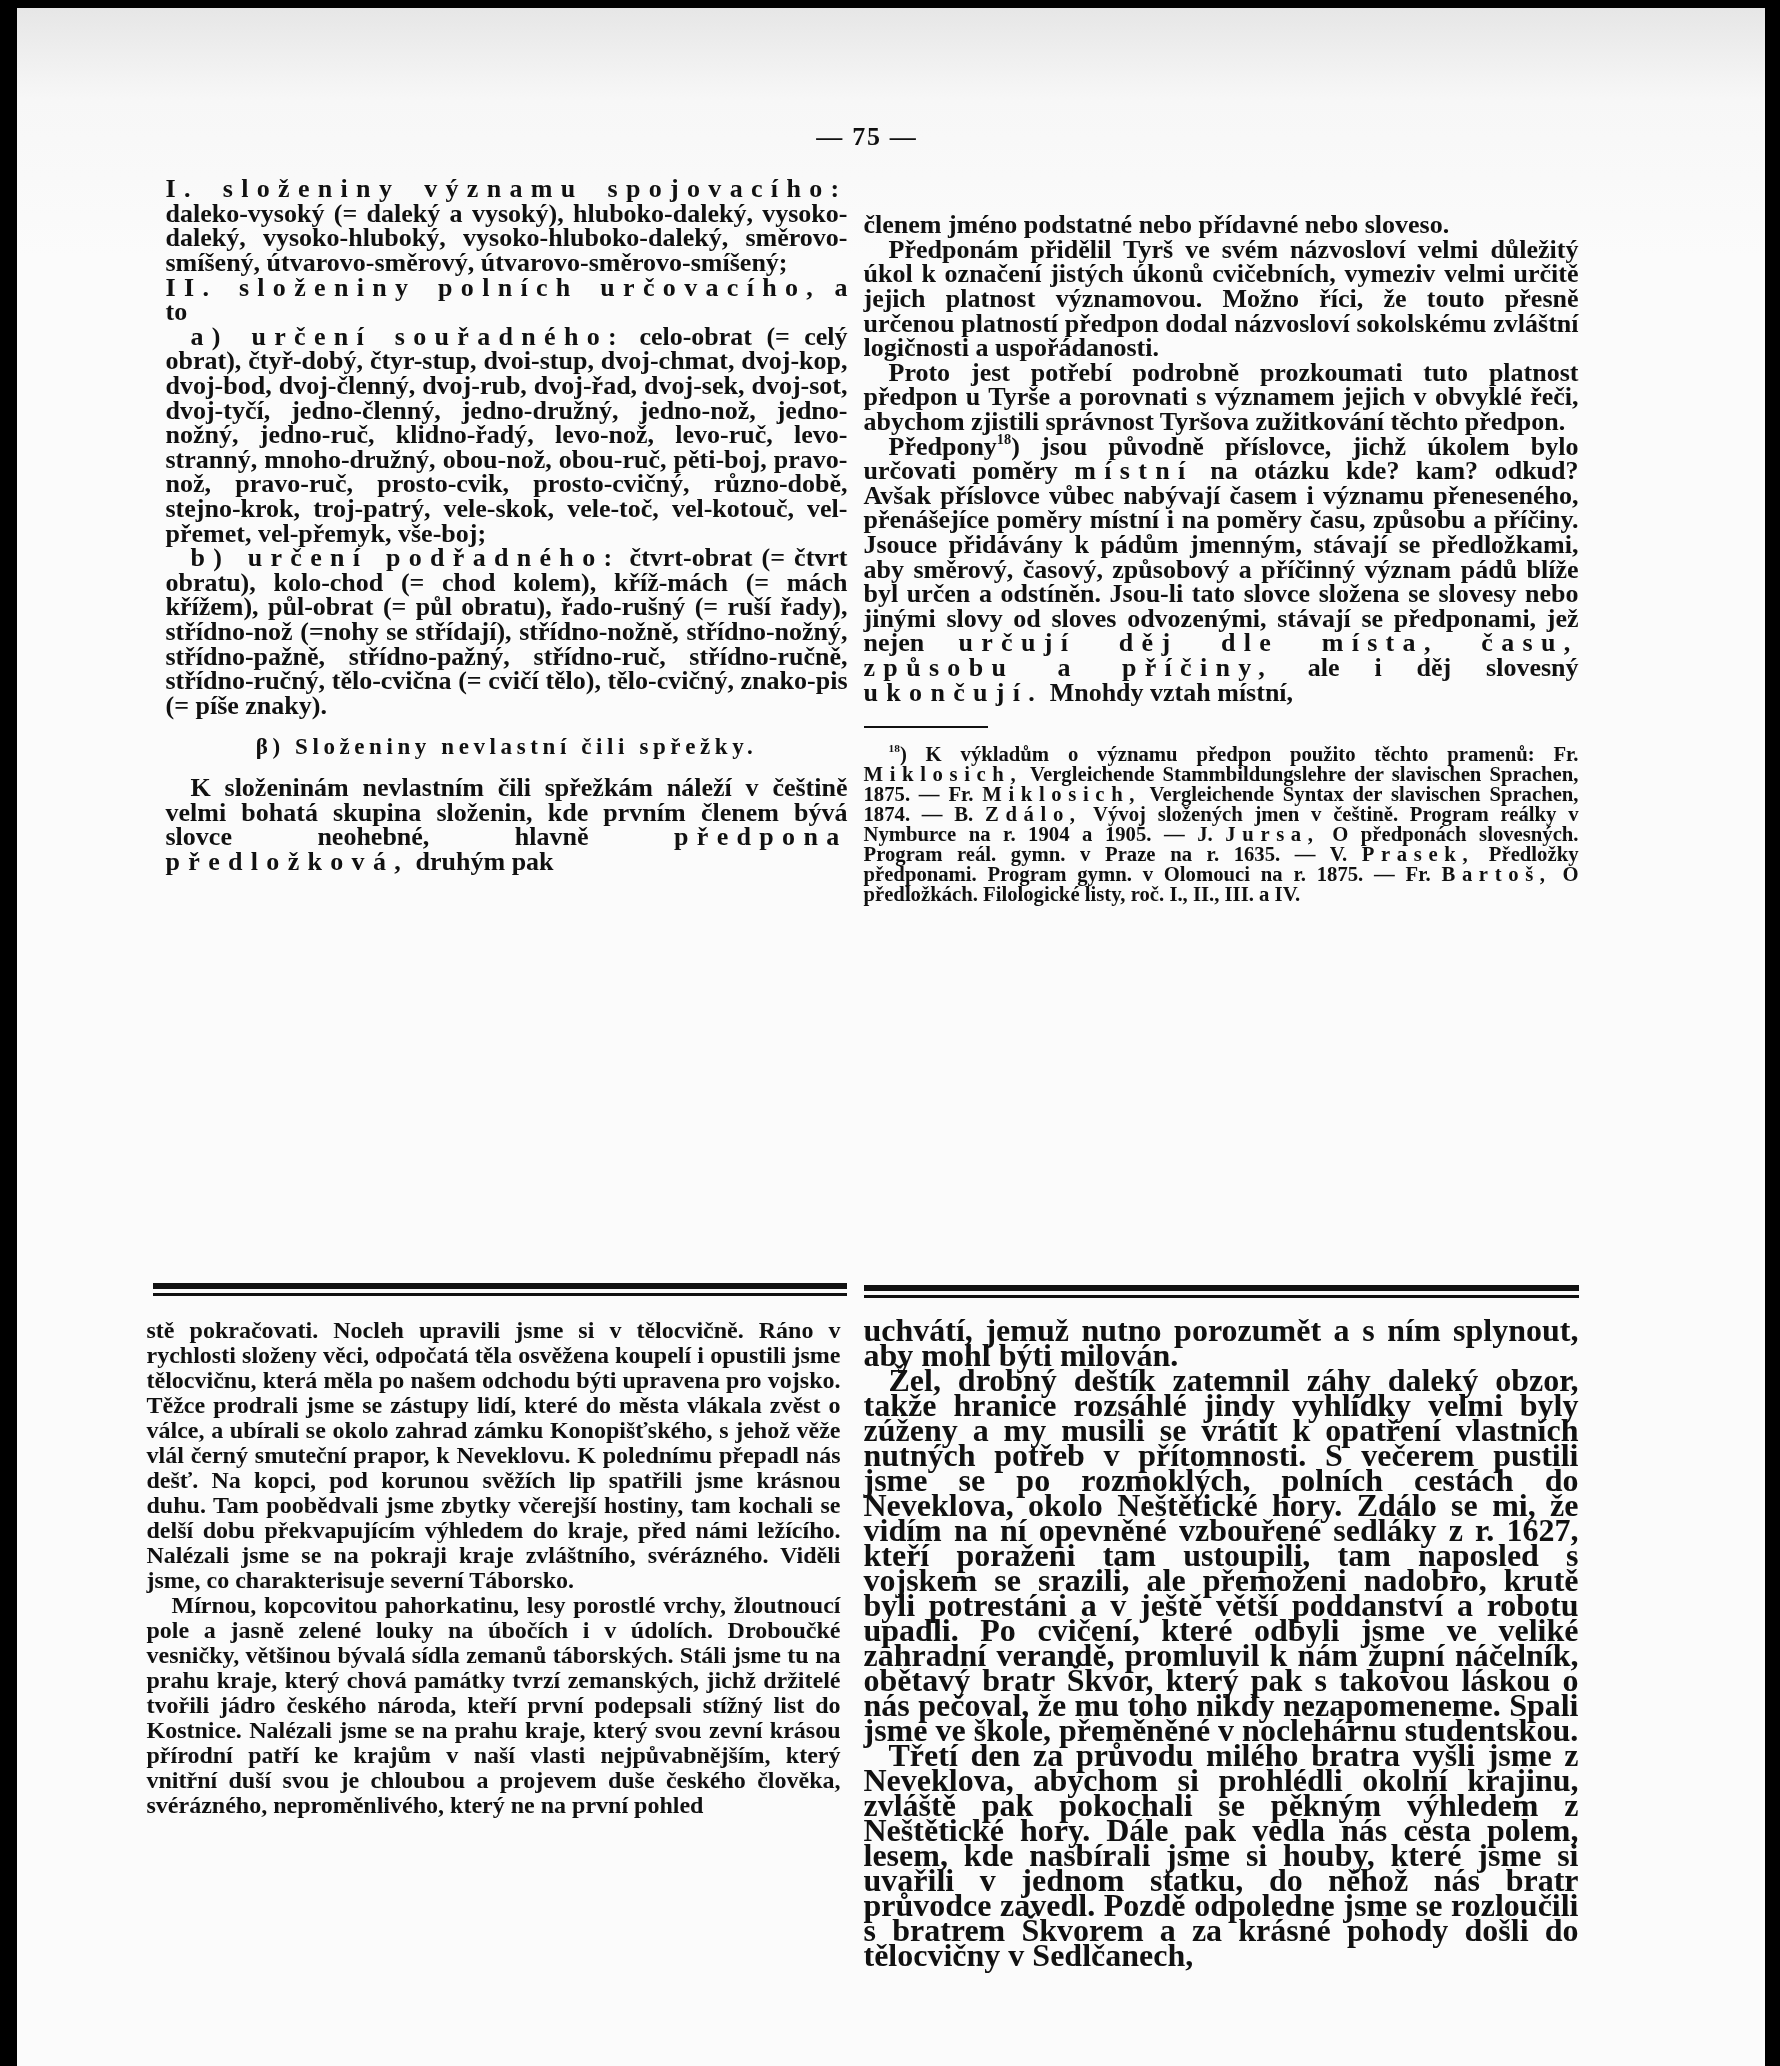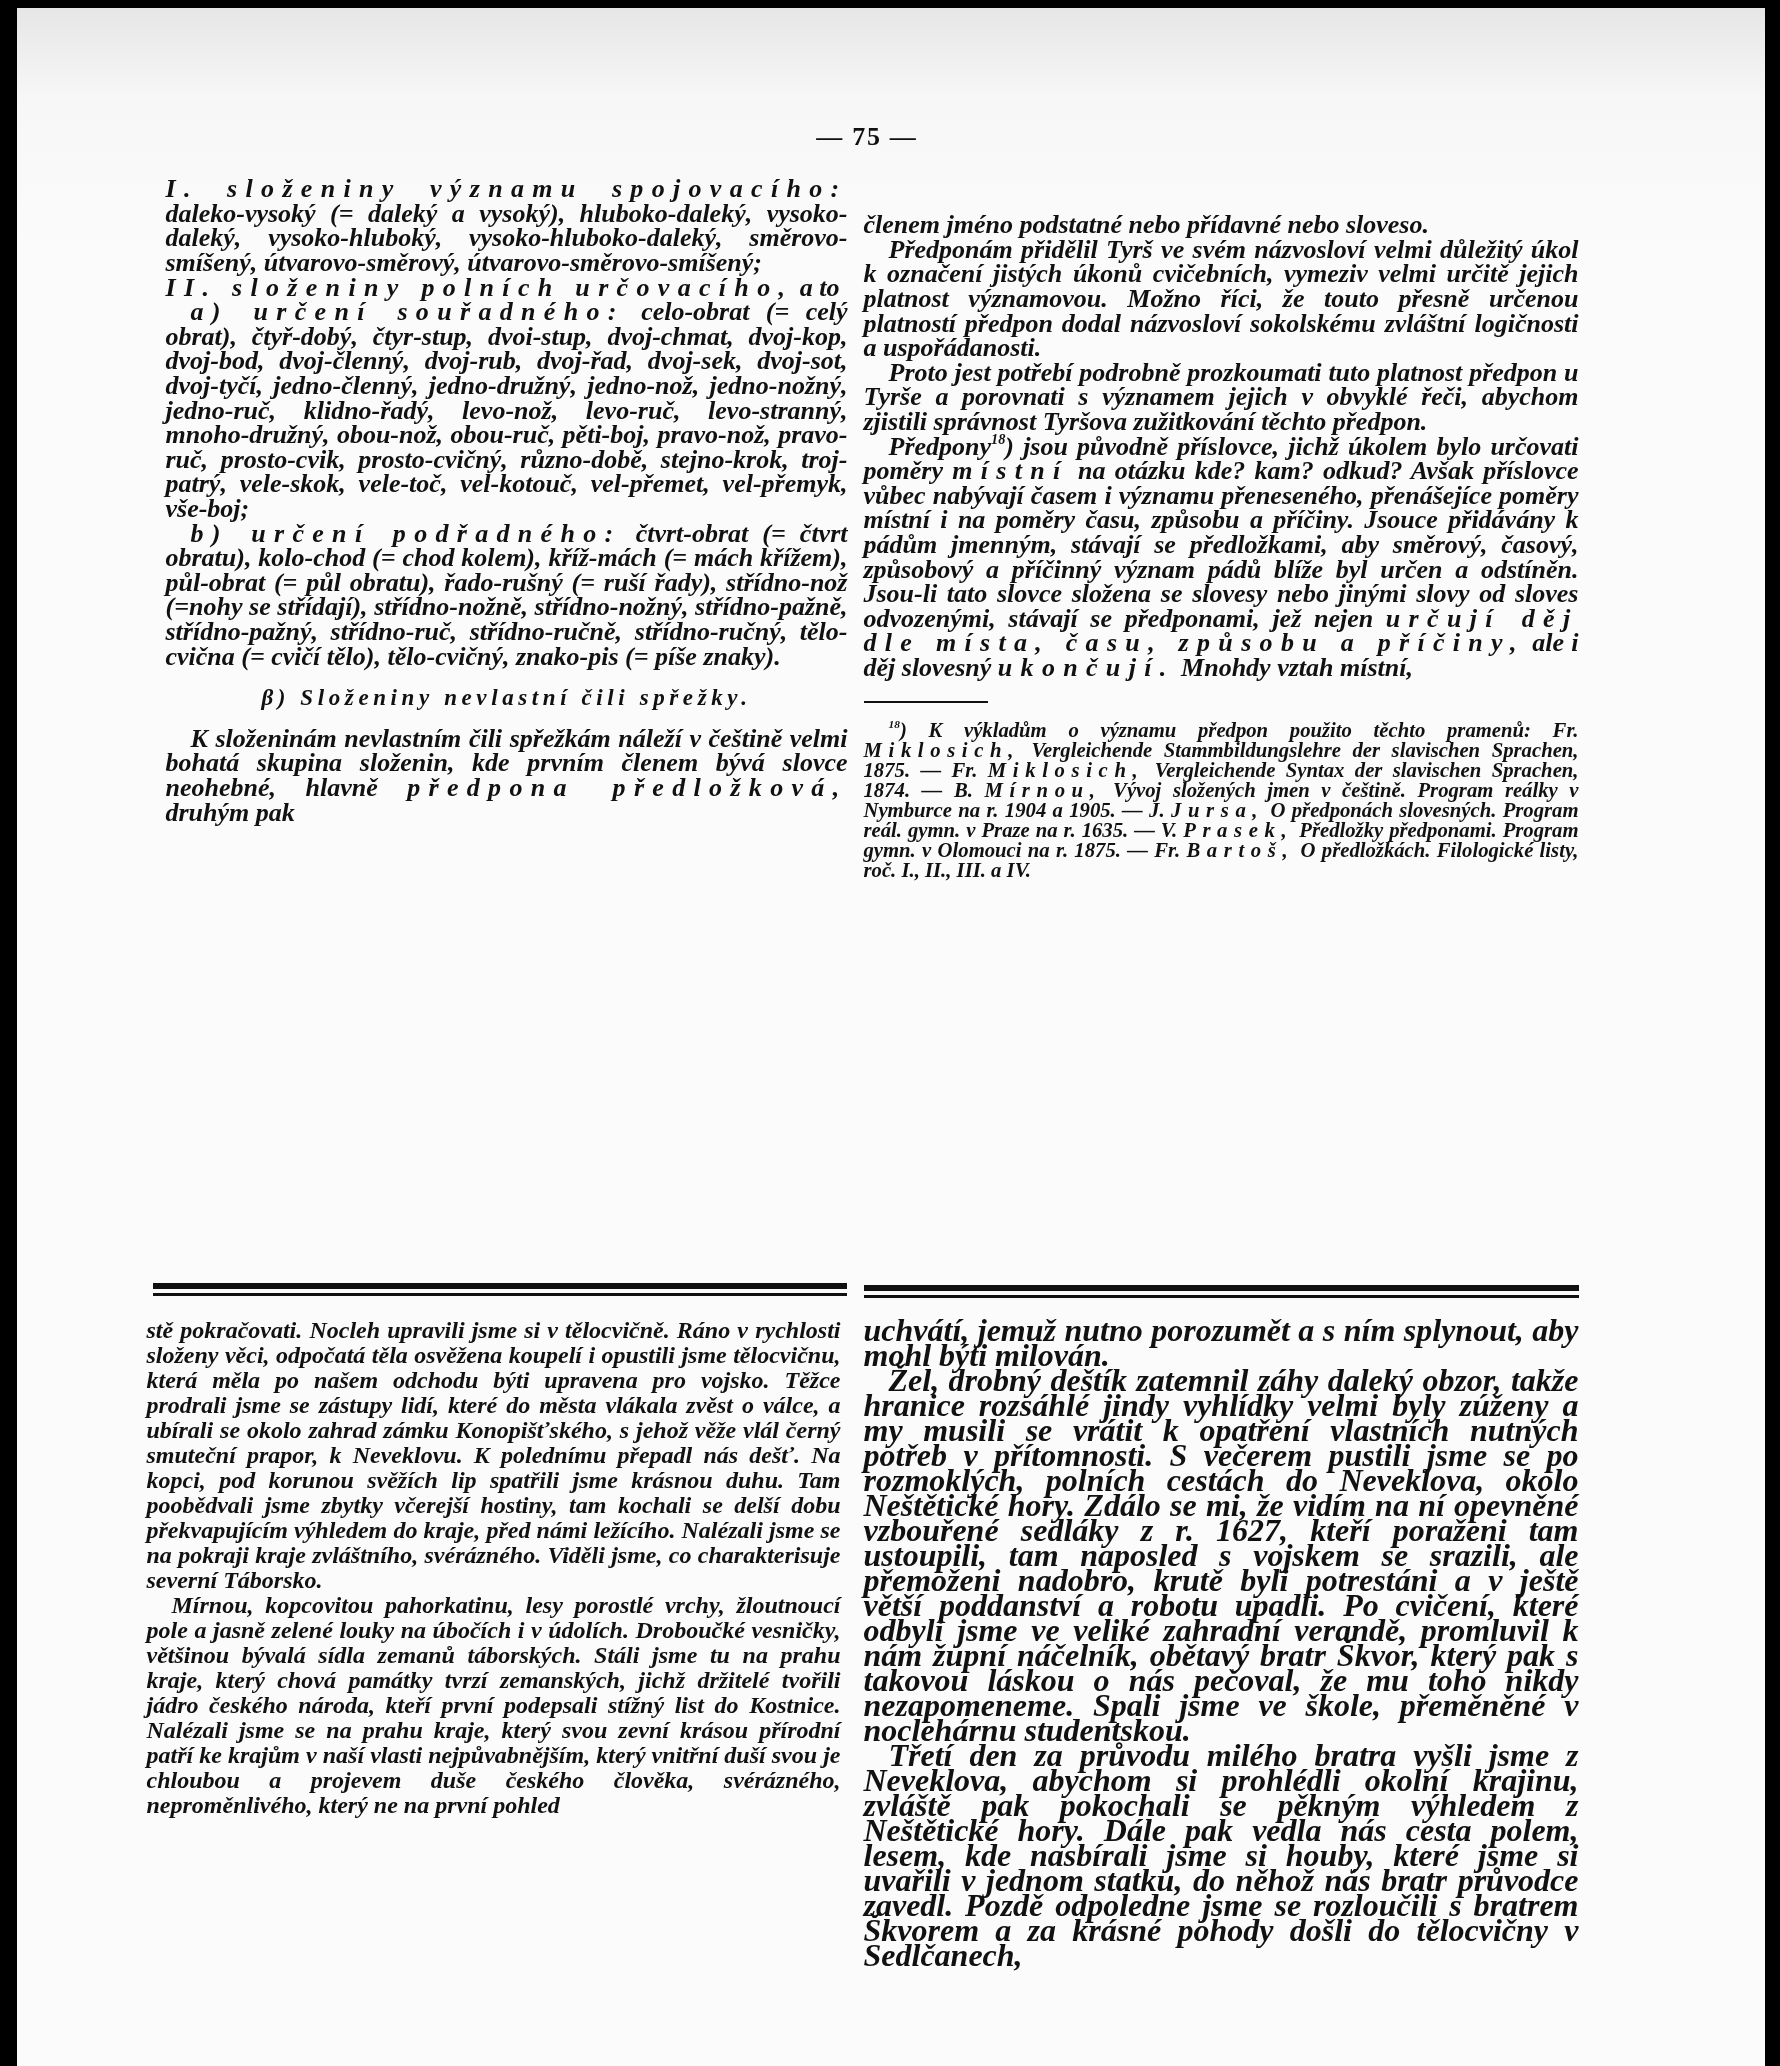--- a/index.html
+++ b/index.html
@@ -32,7 +32,6 @@
     font-weight: bold;
     text-align: justify;
     hyphens: manual;
-    font-style: italic;
   }
   .col p { margin: 0; }
   .col p.indent { text-indent: 25px; }

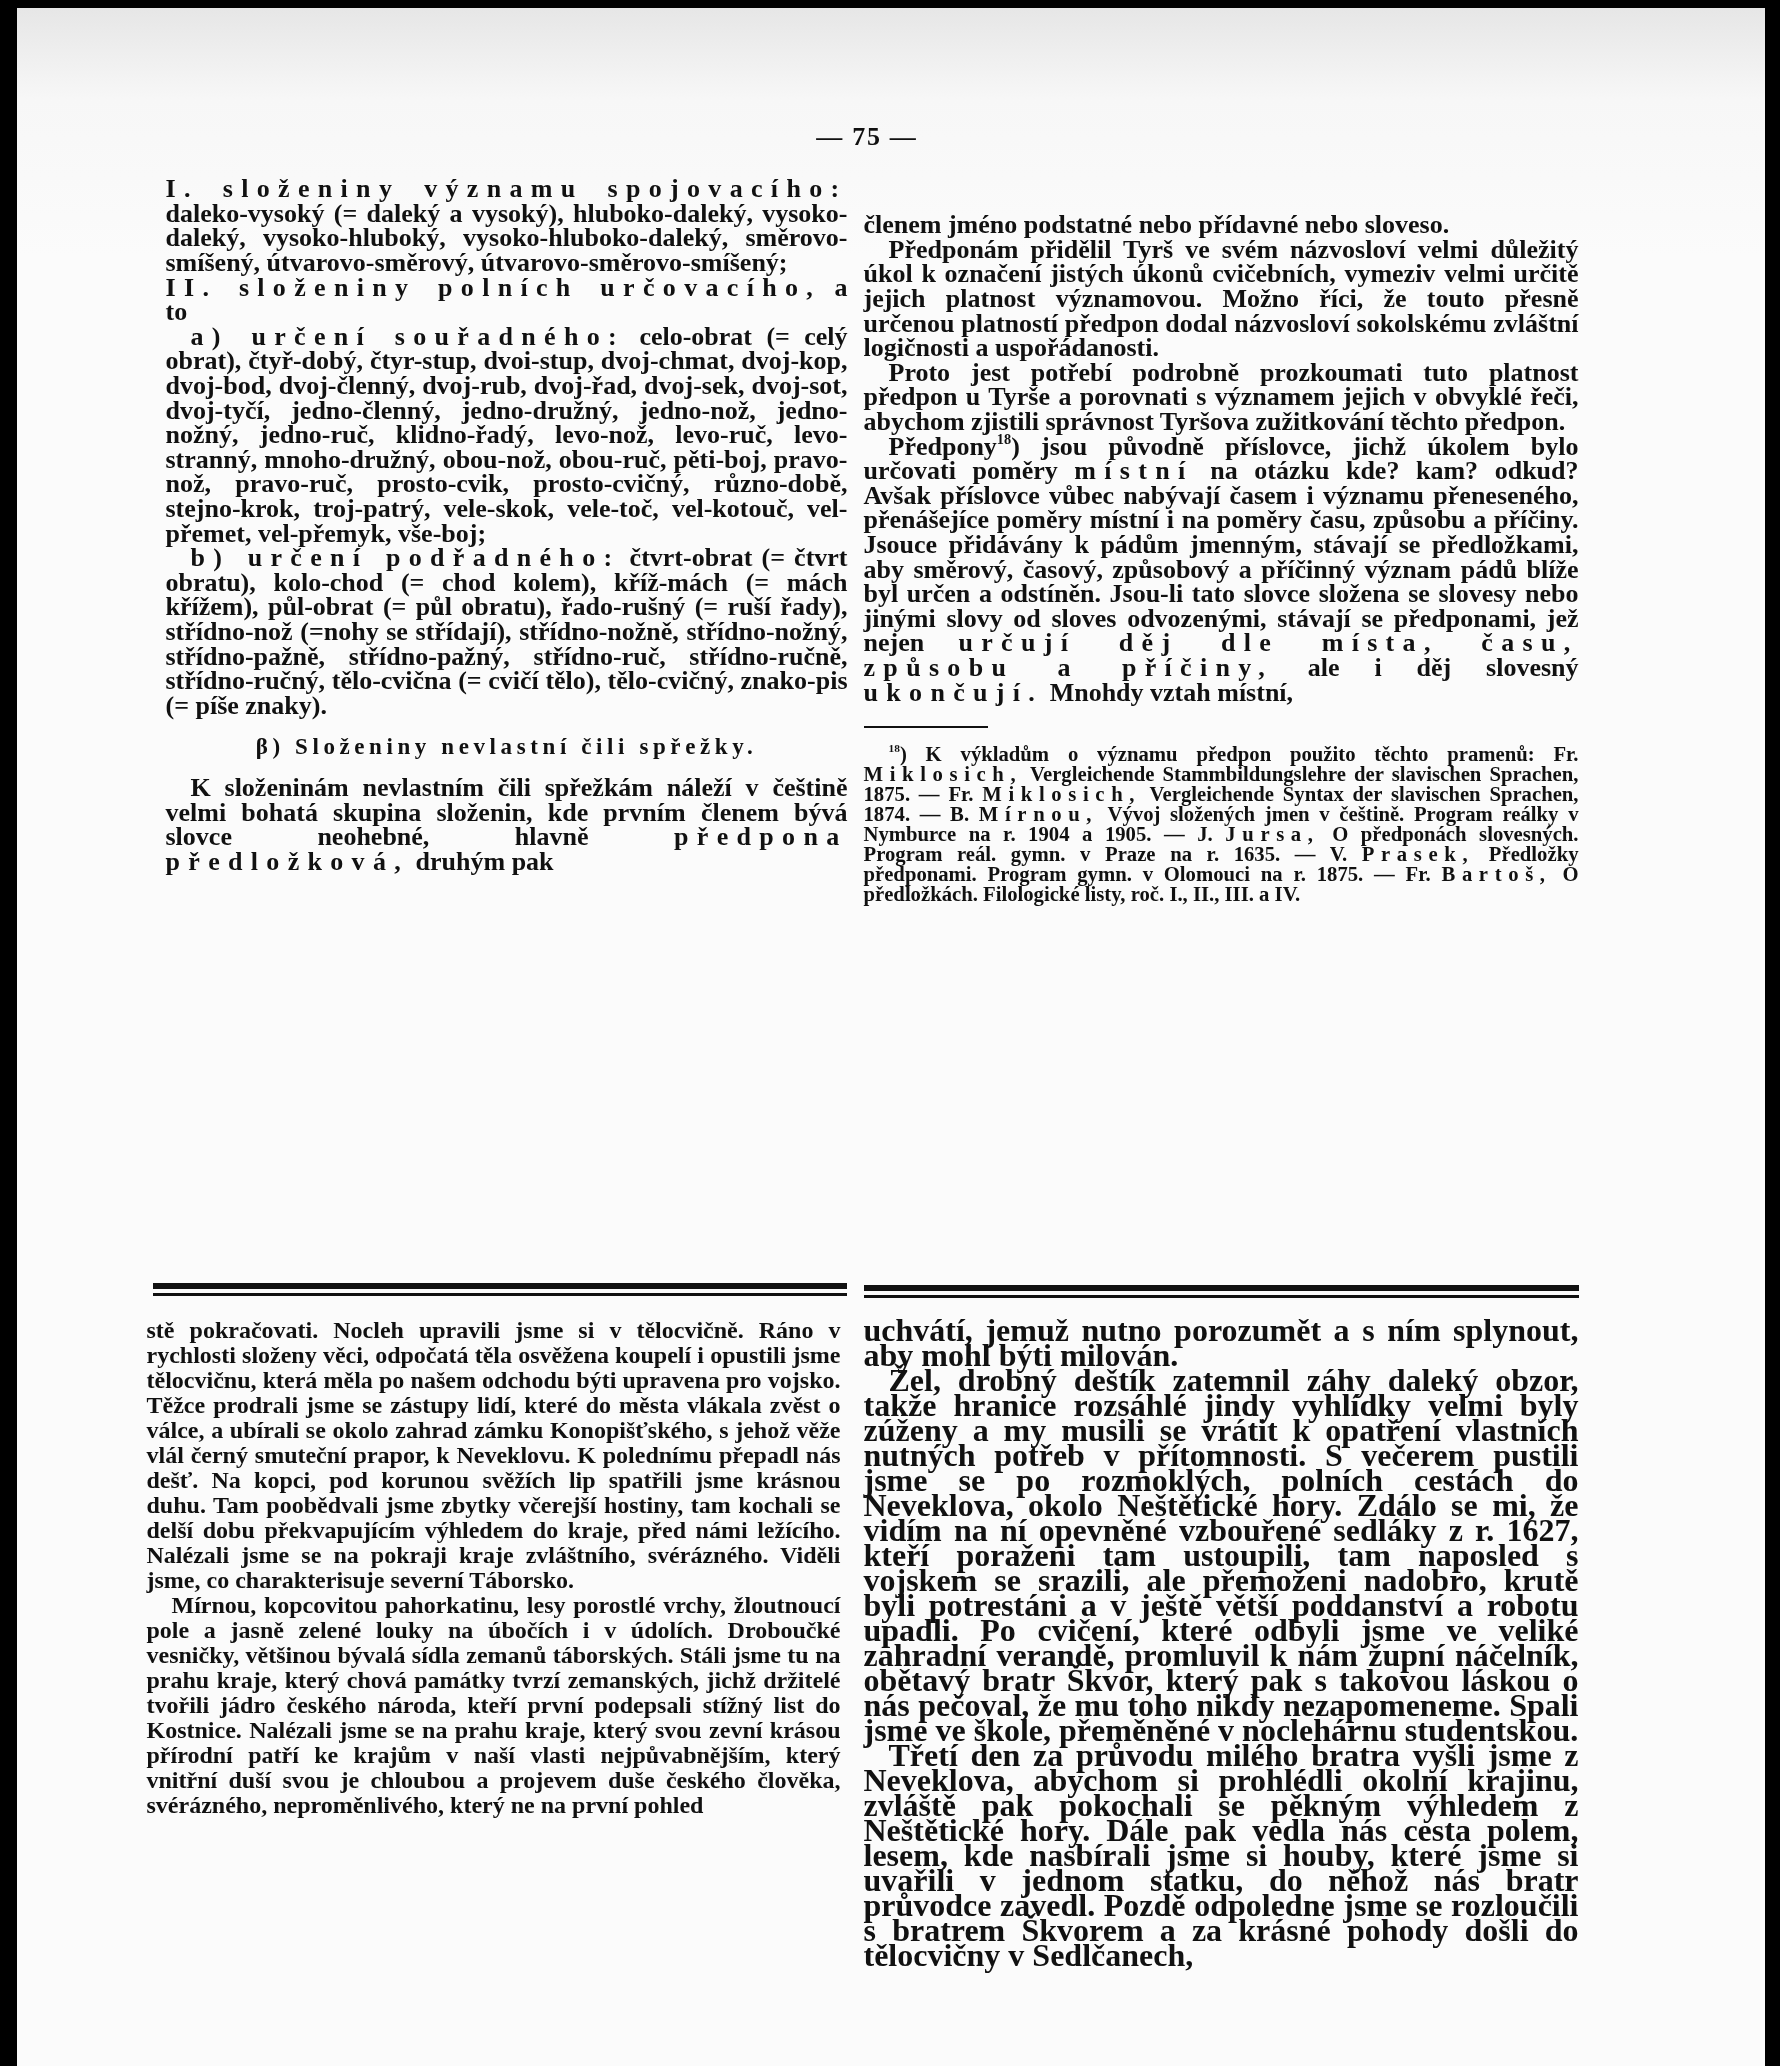--- a/index.html
+++ b/index.html
@@ -106,7 +106,7 @@
       <span>Vergleichende Stammbildungslehre der slavischen Sprachen, 1875. — Fr.</span>
       <span class="spaced">Miklosich,</span>
       <span>Vergleichende Syntax der slavischen Sprachen, 1874. — B.</span>
-      <span class="spaced">Mírnou,</span>
+      <span class="spaced">Zdálo,</span>
       <span>Vývoj složených jmen v češtině. Program reálky v Nymburce na r. 1904 a 1905. — J.</span>
       <span class="spaced">Jursa,</span>
       <span>O předponách slovesných. Program reál. gymn. v Praze na r. 1635. — V.</span>

